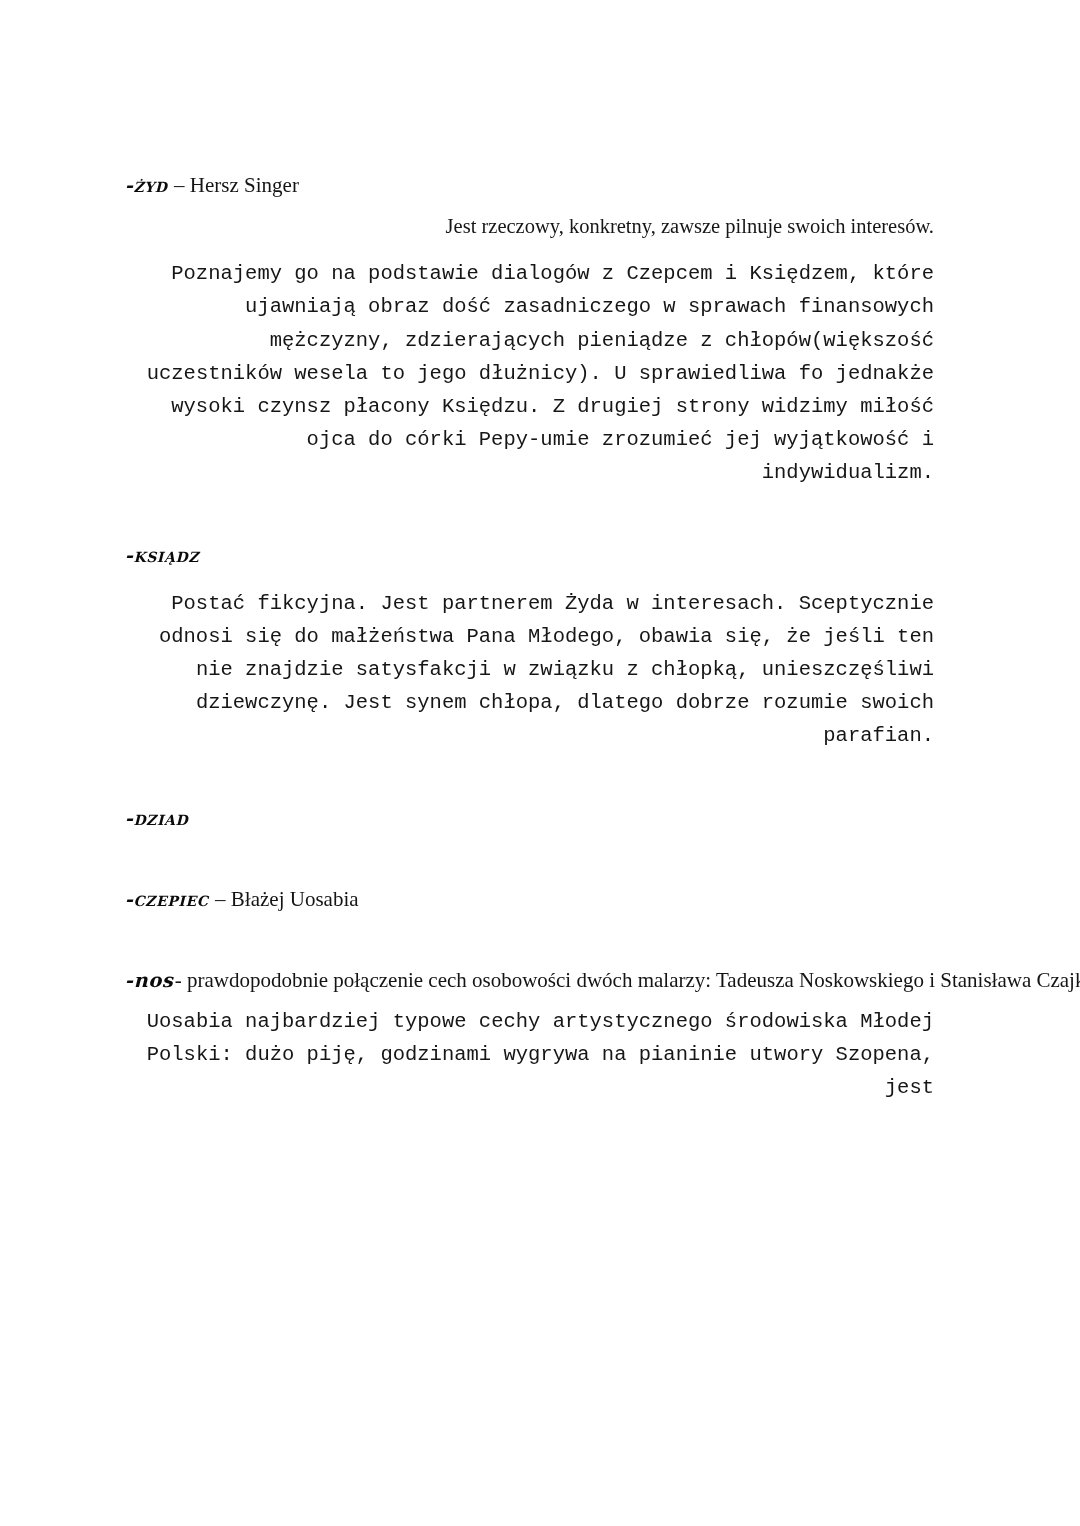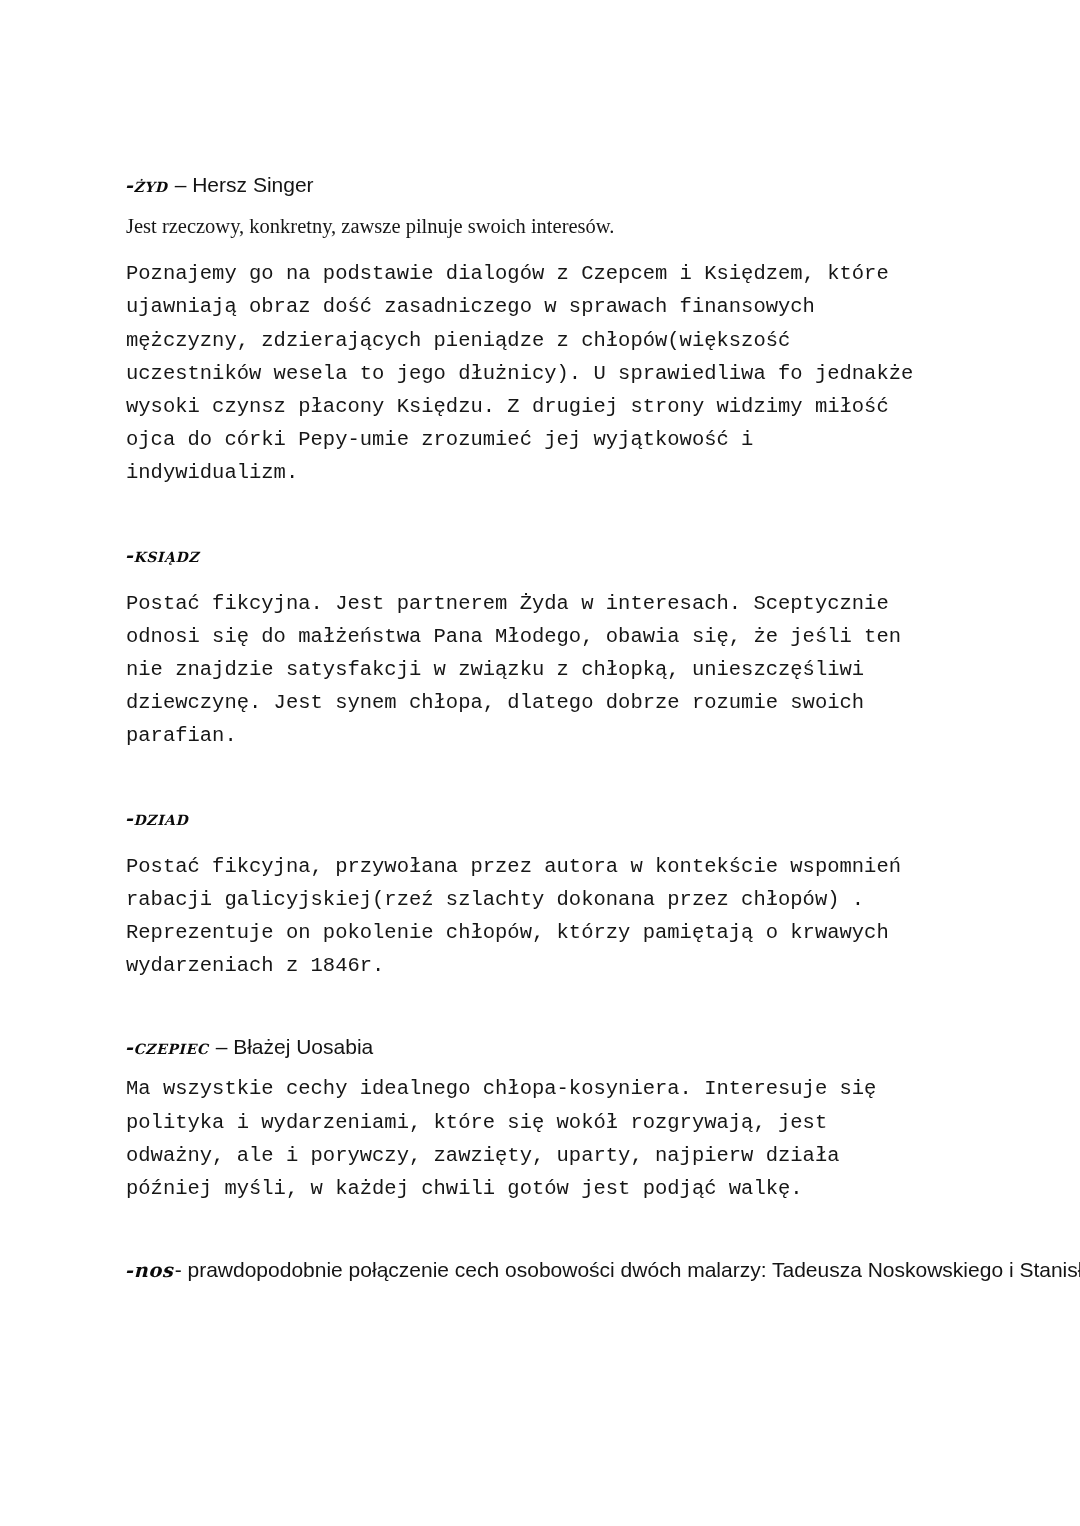--- a/index.html
+++ b/index.html
@@ -74,7 +74,7 @@
     text-transform: lowercase;
   }
   .heading-rest {
-    font-family: Liberation Sans, sans-serif;
+    font-family: Liberation Serif, serif;
     font-style: normal;
     font-weight: 400;
     font-variant: normal;

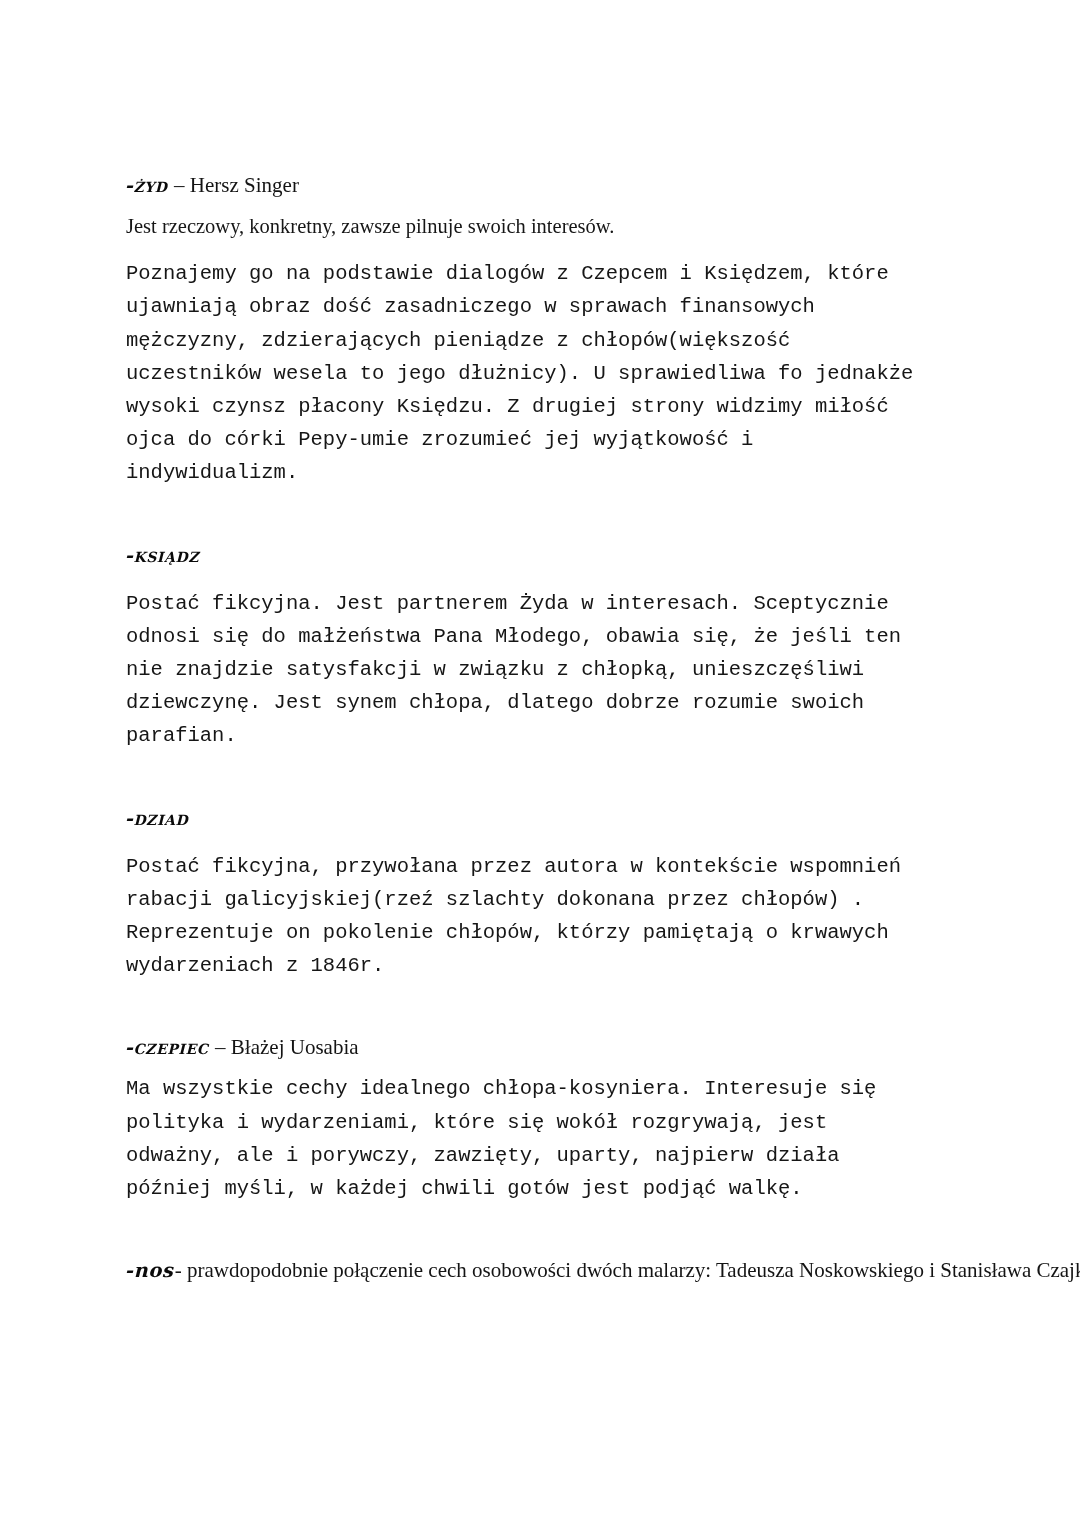--- a/index.html
+++ b/index.html
@@ -90,7 +90,7 @@
     font-size: 20.5px;
     line-height: 33.2px;
     color: #161616;
-    text-align: left;
+    text-align: right;
     hyphens: none;
   }
   .para:last-child {

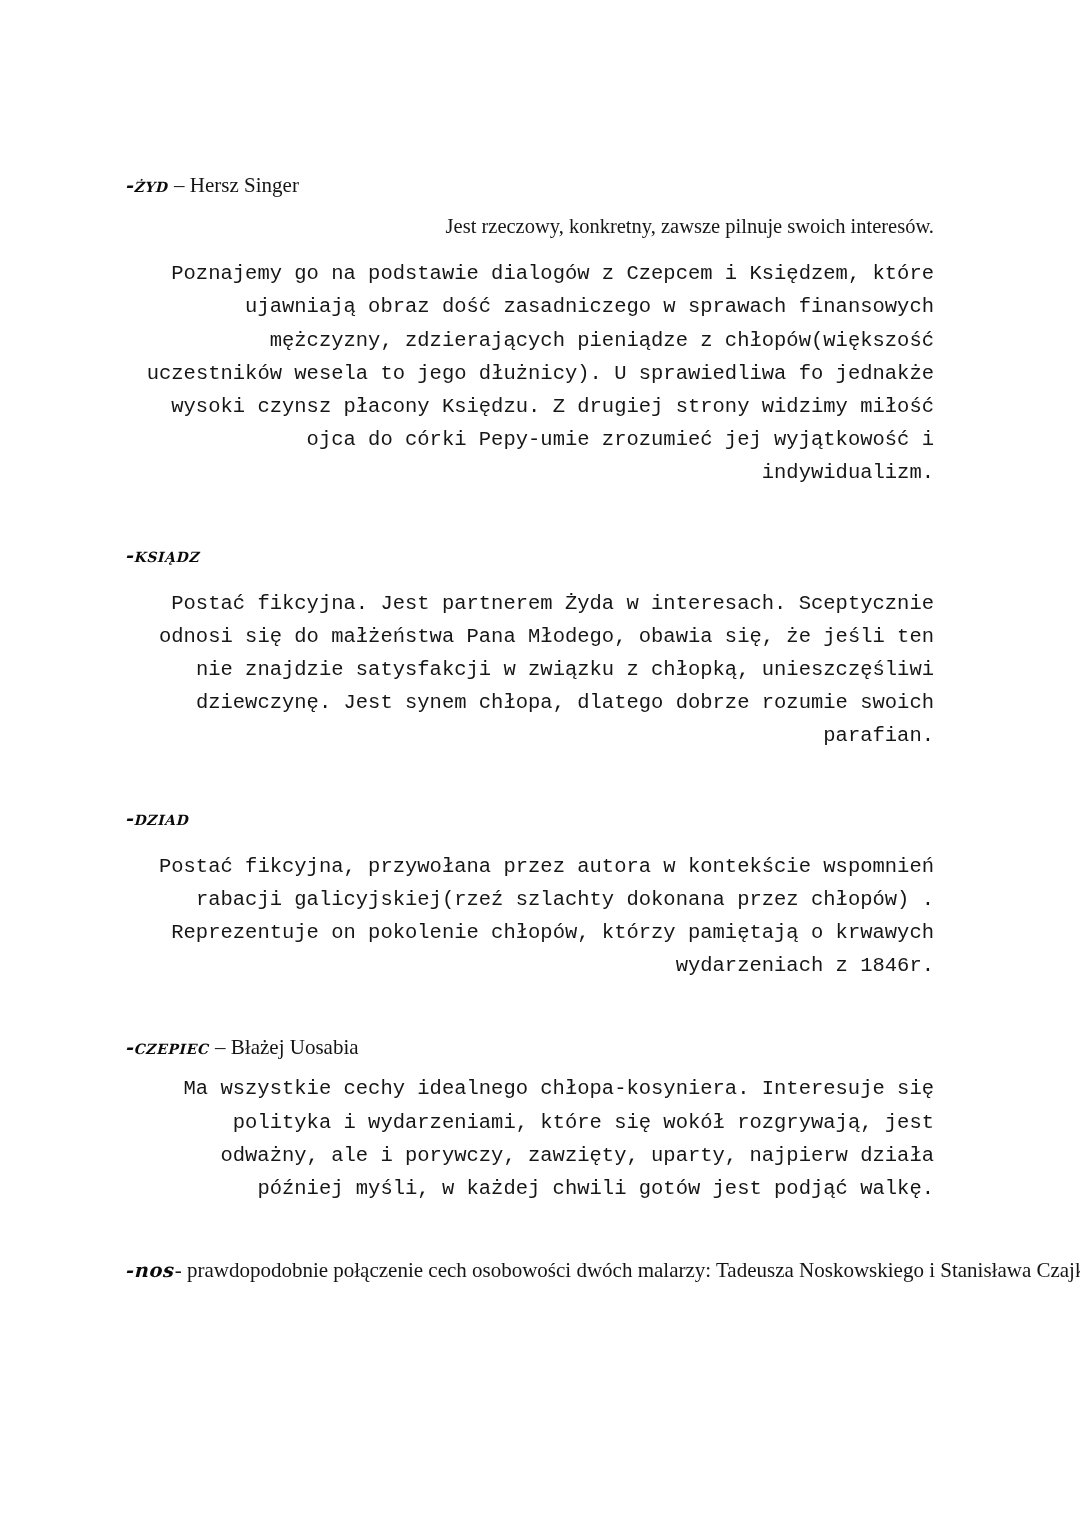--- a/index.html
+++ b/index.html
@@ -123,7 +123,6 @@
       <p class="heading">
         <span class="script">-DZIAD</span><span class="heading-rest"></span>
       </p>
-      <p class="para">Postać fikcyjna, przywołana przez autora w kontekście wspomnień rabacji galicyjskiej(rzeź szlachty dokonana przez chłopów) . Reprezentuje on pokolenie chłopów, którzy pamiętają o krwawych wydarzeniach z 1846r.</p>
     </div>
 
     <div class="section">

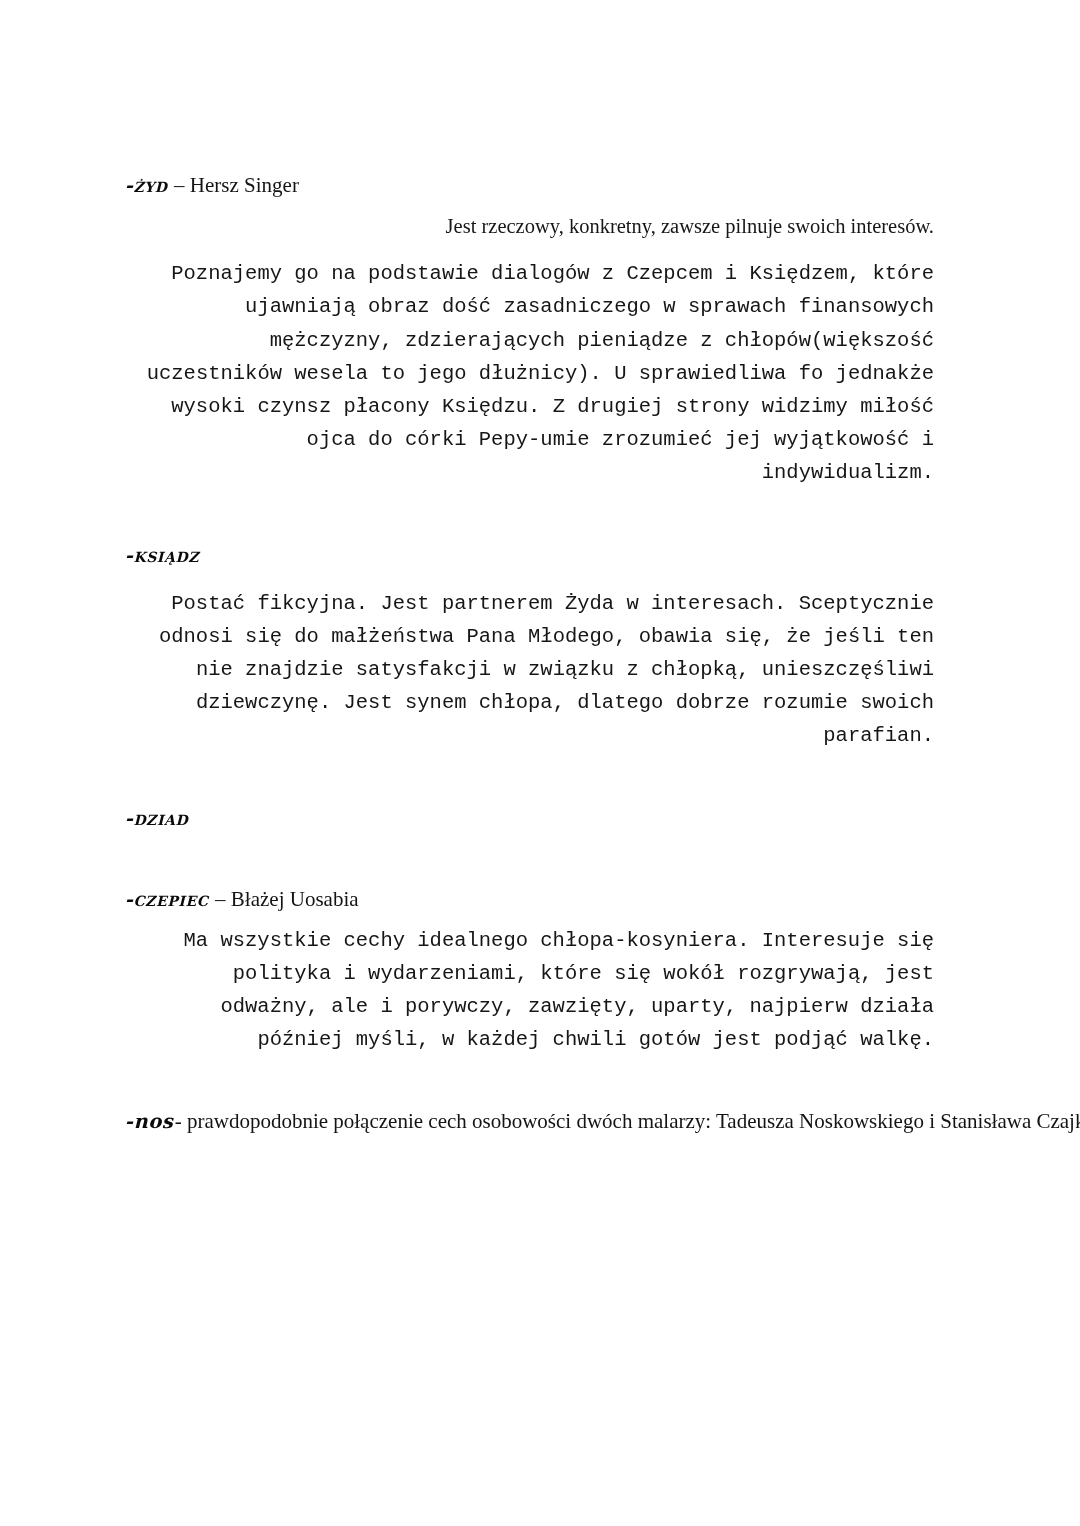--- a/index.html
+++ b/index.html
@@ -129,7 +129,6 @@
       <p class="heading heading-inline">
         <span class="script">-CZEPIEC</span><span class="heading-rest"> – Błażej Uosabia</span>
       </p>
-      <p class="para">Ma wszystkie cechy idealnego chłopa-kosyniera. Interesuje się polityka i wydarzeniami, które się wokół rozgrywają, jest odważny, ale i porywczy, zawzięty, uparty, najpierw działa później myśli, w każdej chwili gotów jest podjąć walkę.</p>
     </div>
 
     <div class="section">

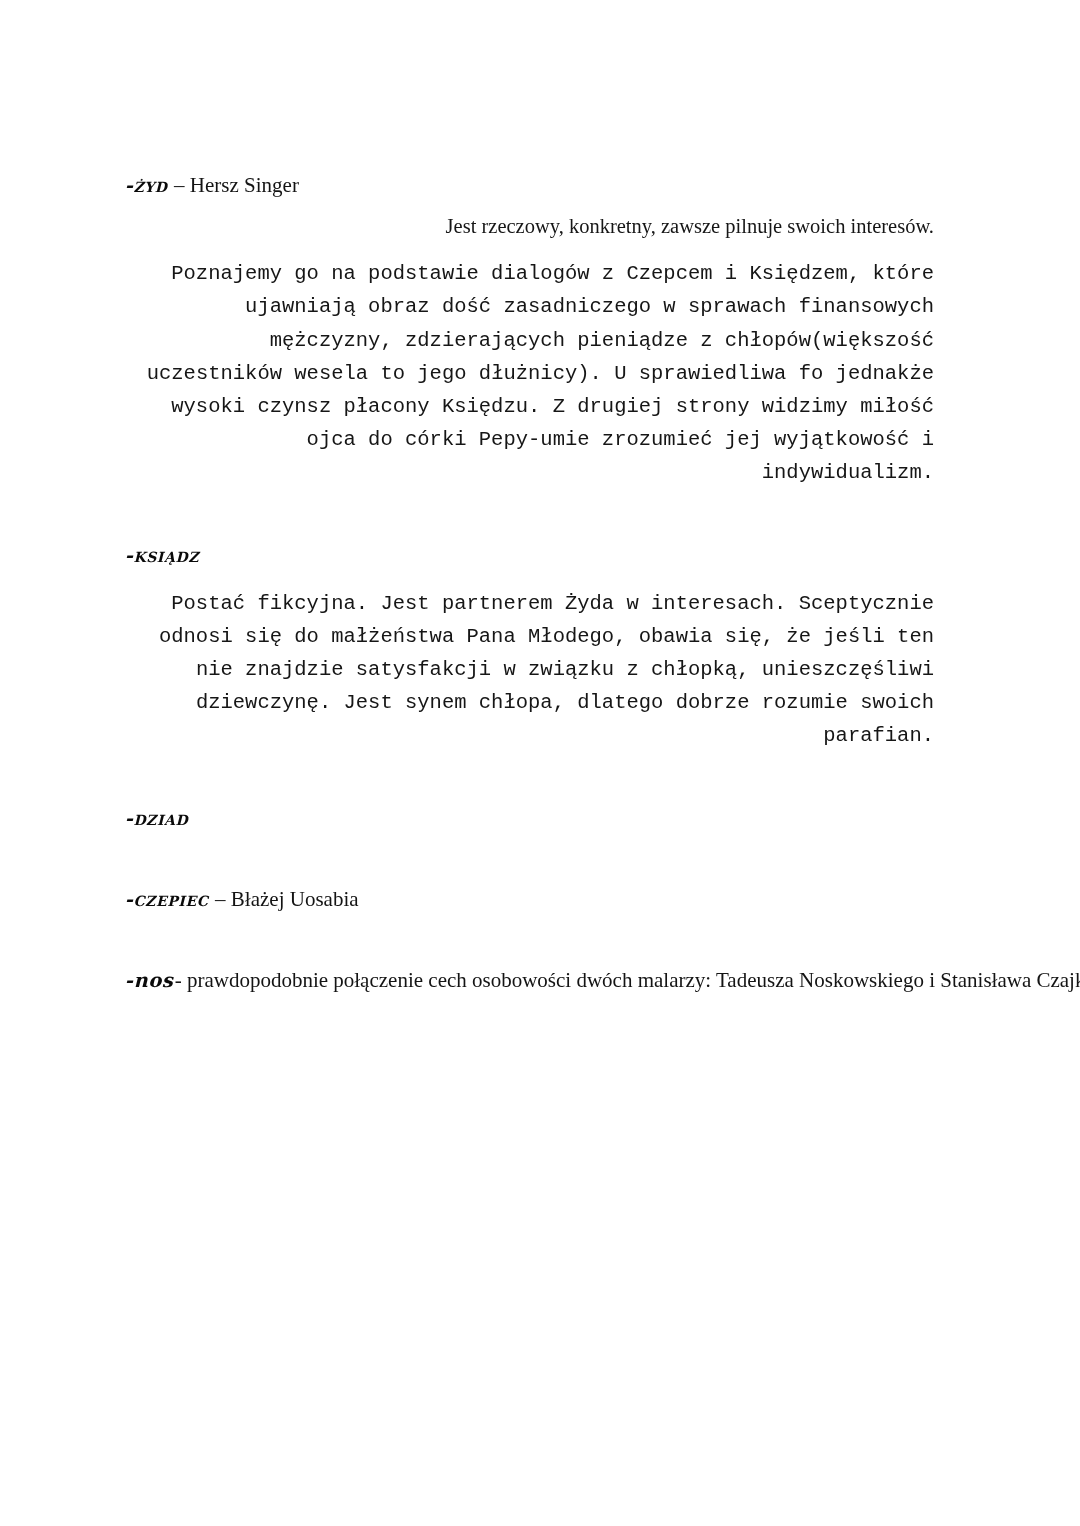--- a/index.html
+++ b/index.html
@@ -135,6 +135,7 @@
       <p class="heading heading-inline">
         <span class="script lower">-NOS</span><span class="heading-rest">- prawdopodobnie połączenie cech osobowości dwóch malarzy: Tadeusza Noskowskiego i Stanisława Czajkowskiego.</span>
       </p>
+      <p class="para">Uosabia najbardziej typowe cechy artystycznego środowiska Młodej Polski: dużo piję, godzinami wygrywa na pianinie utwory Szopena, jest</p>
     </div>
 
   </div>

